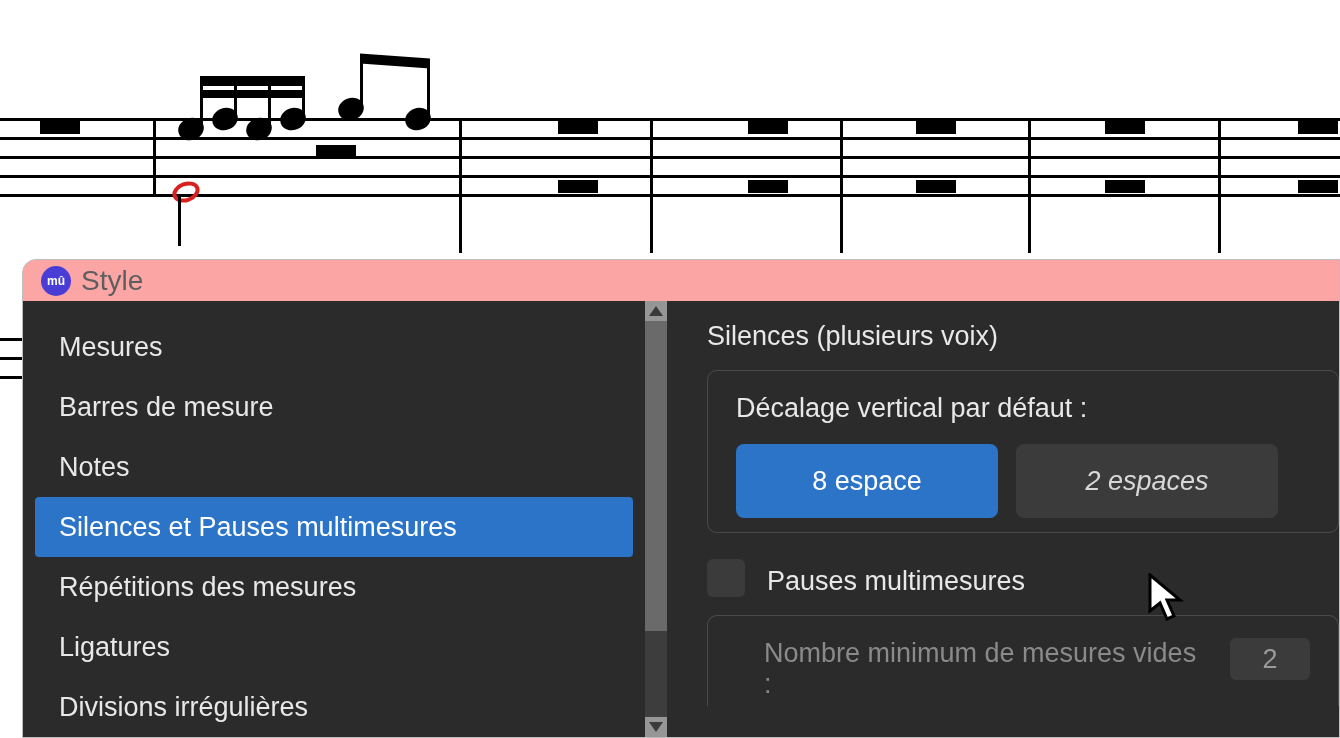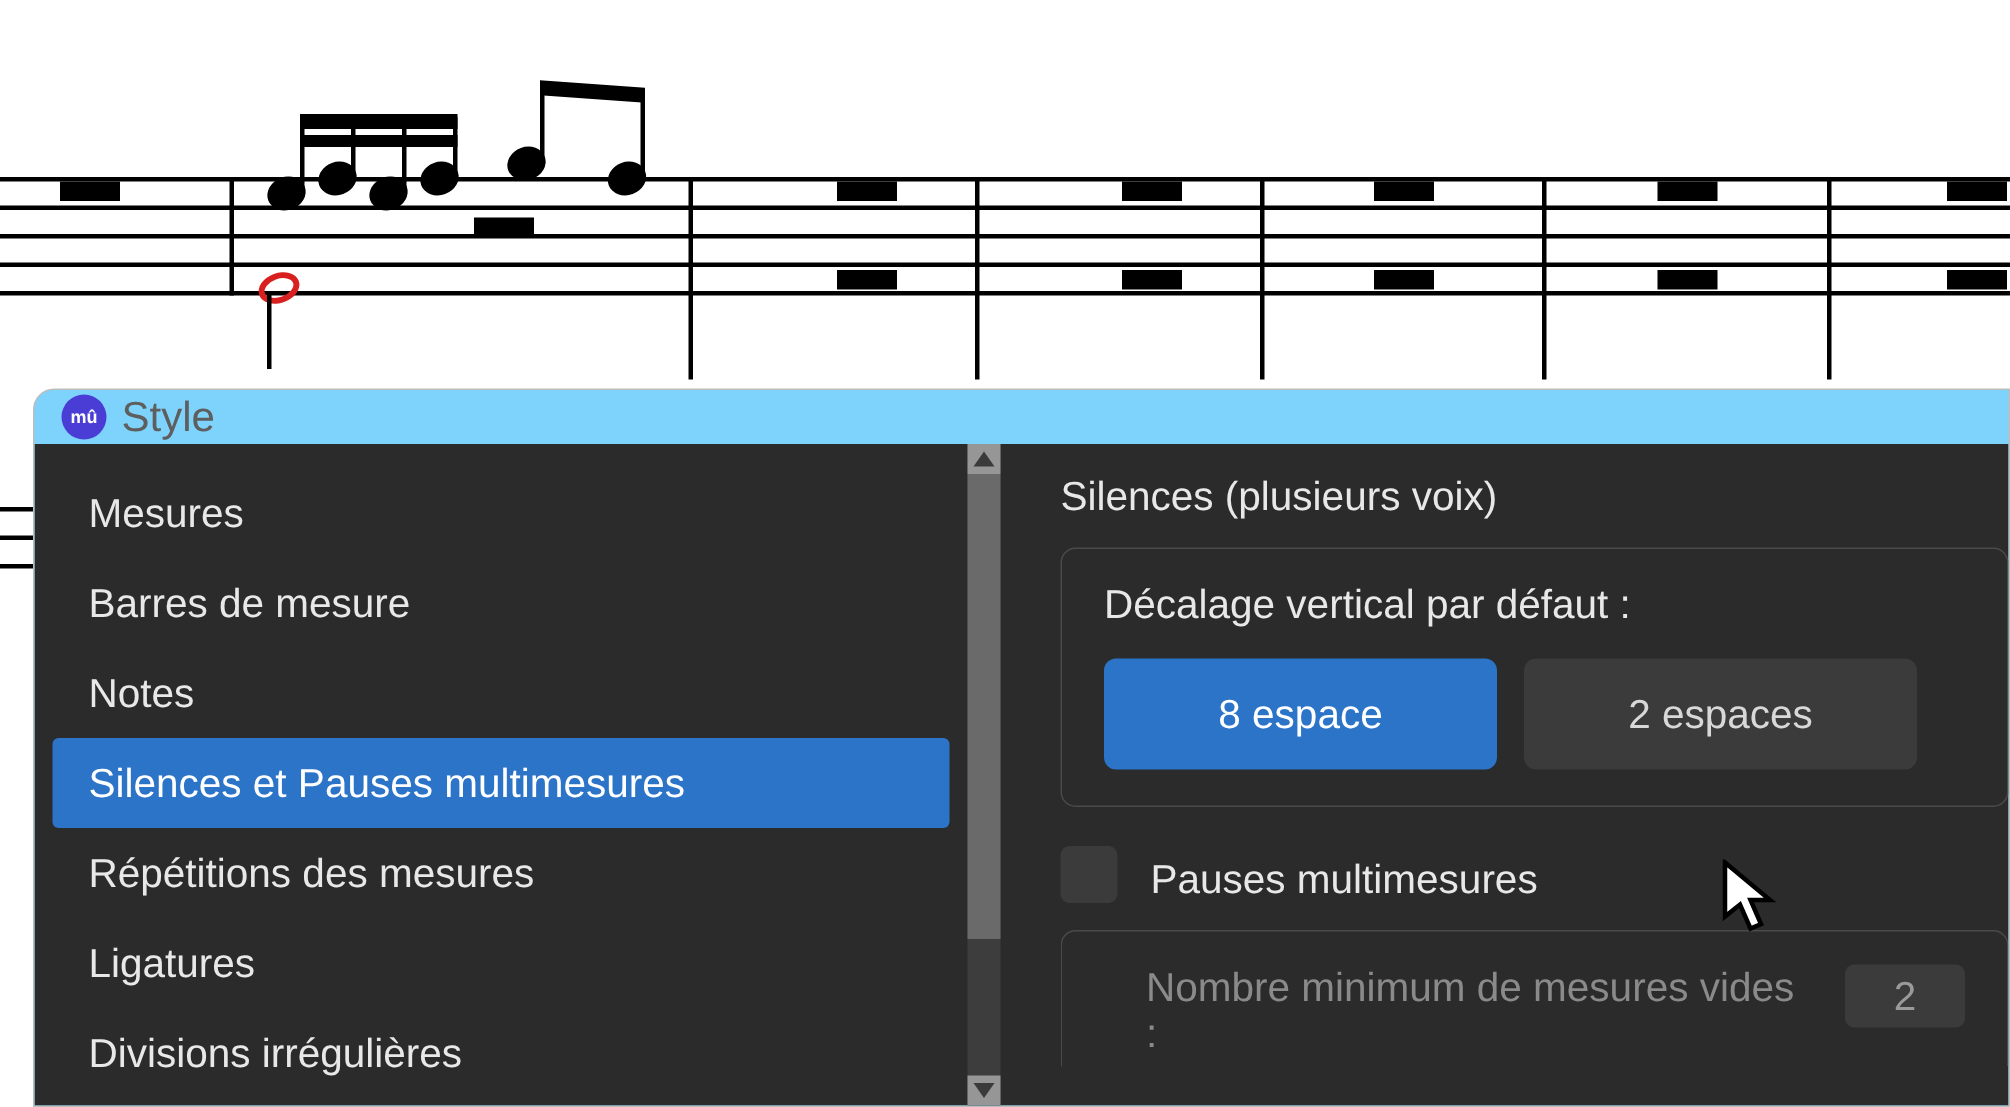--- a/index.html
+++ b/index.html
@@ -79,7 +79,7 @@
     top: 259px;
     right: 0;
     bottom: 0;
-    background: #7dd3fc;
+    background: #fca5a5;
     border: 1px solid #bdbdbd;
     border-radius: 14px 0 0 0;
     display: flex;

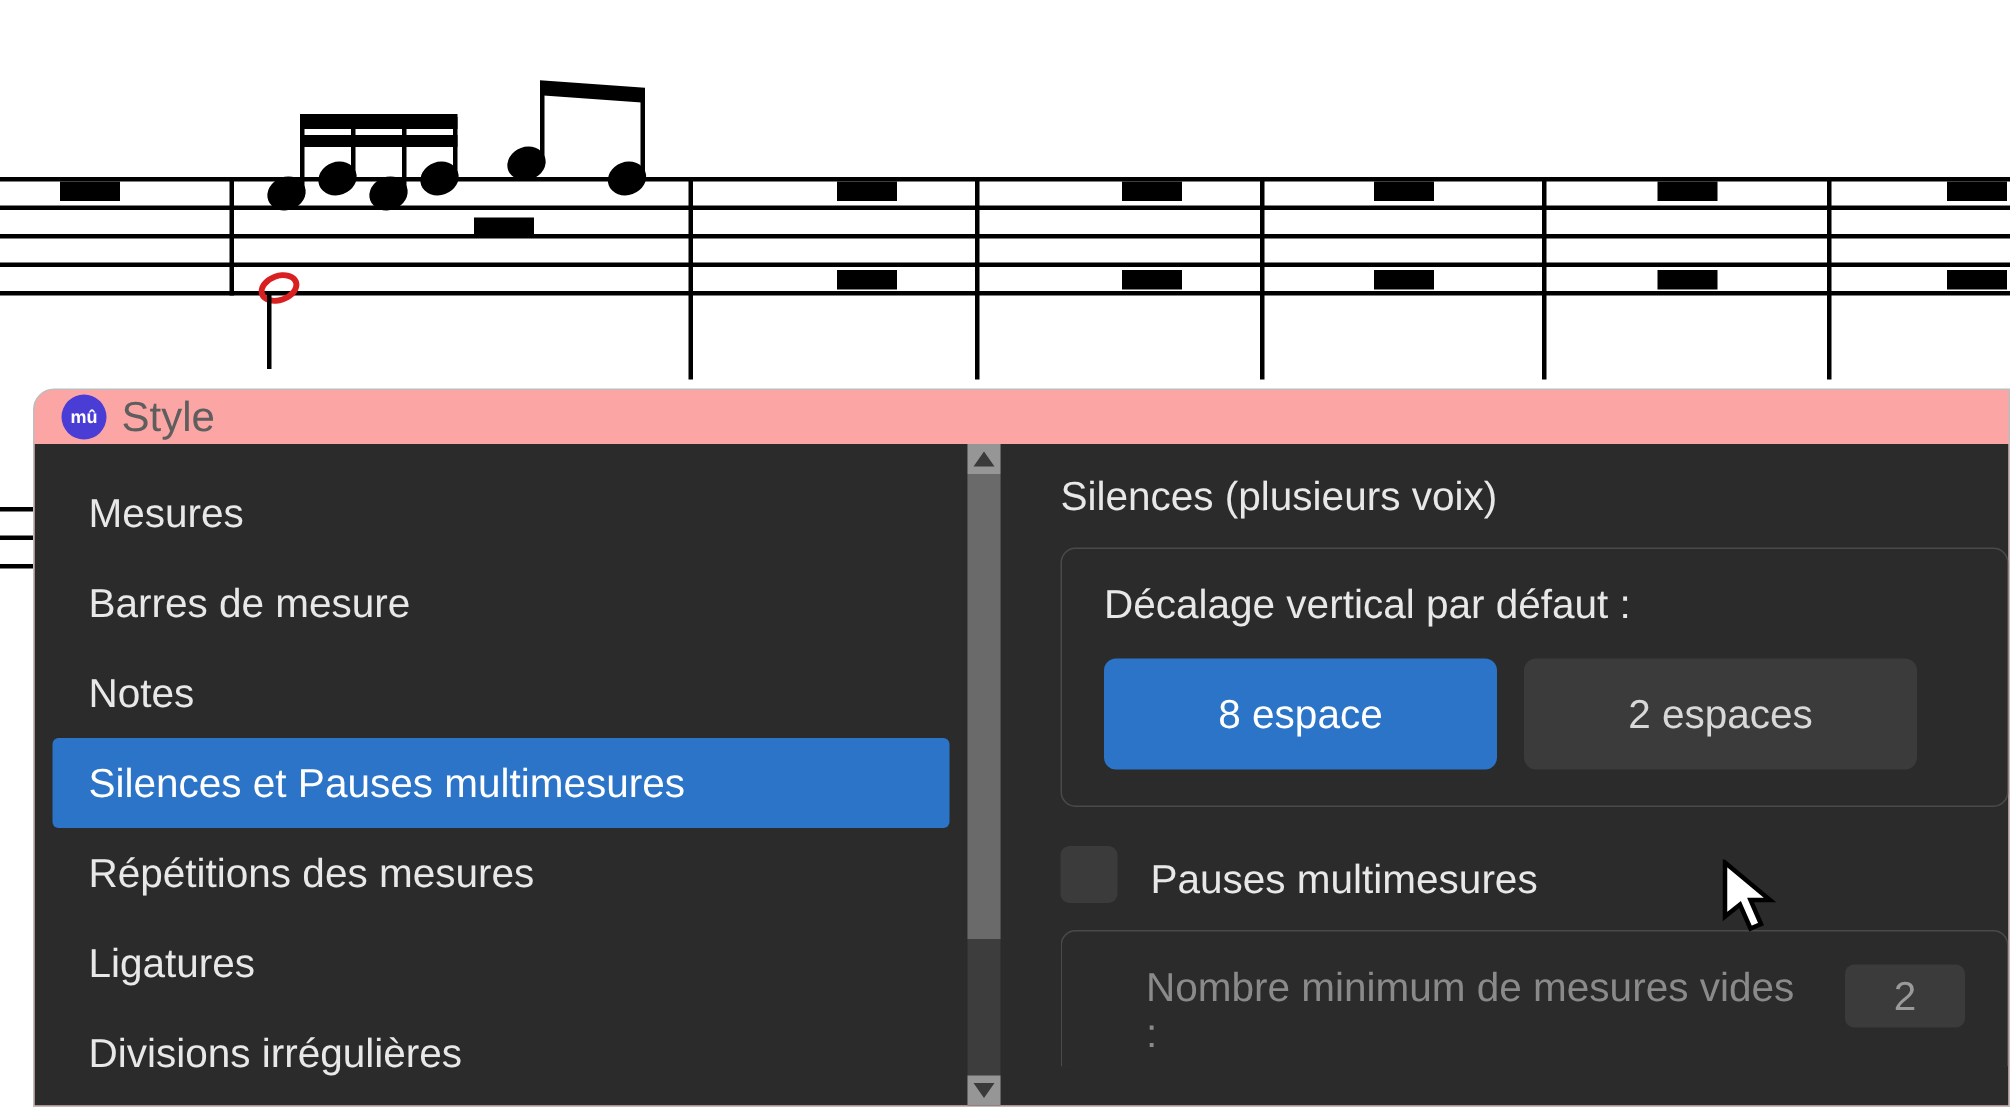--- a/index.html
+++ b/index.html
@@ -190,7 +190,7 @@
   .group-box {
     border: 1px solid #4a4a4a;
     border-radius: 10px;
-    padding: 22px 28px 24px 28px;
+    padding: 22px 28px 14px 28px;
     margin-bottom: 26px;
   }
   .group-label {

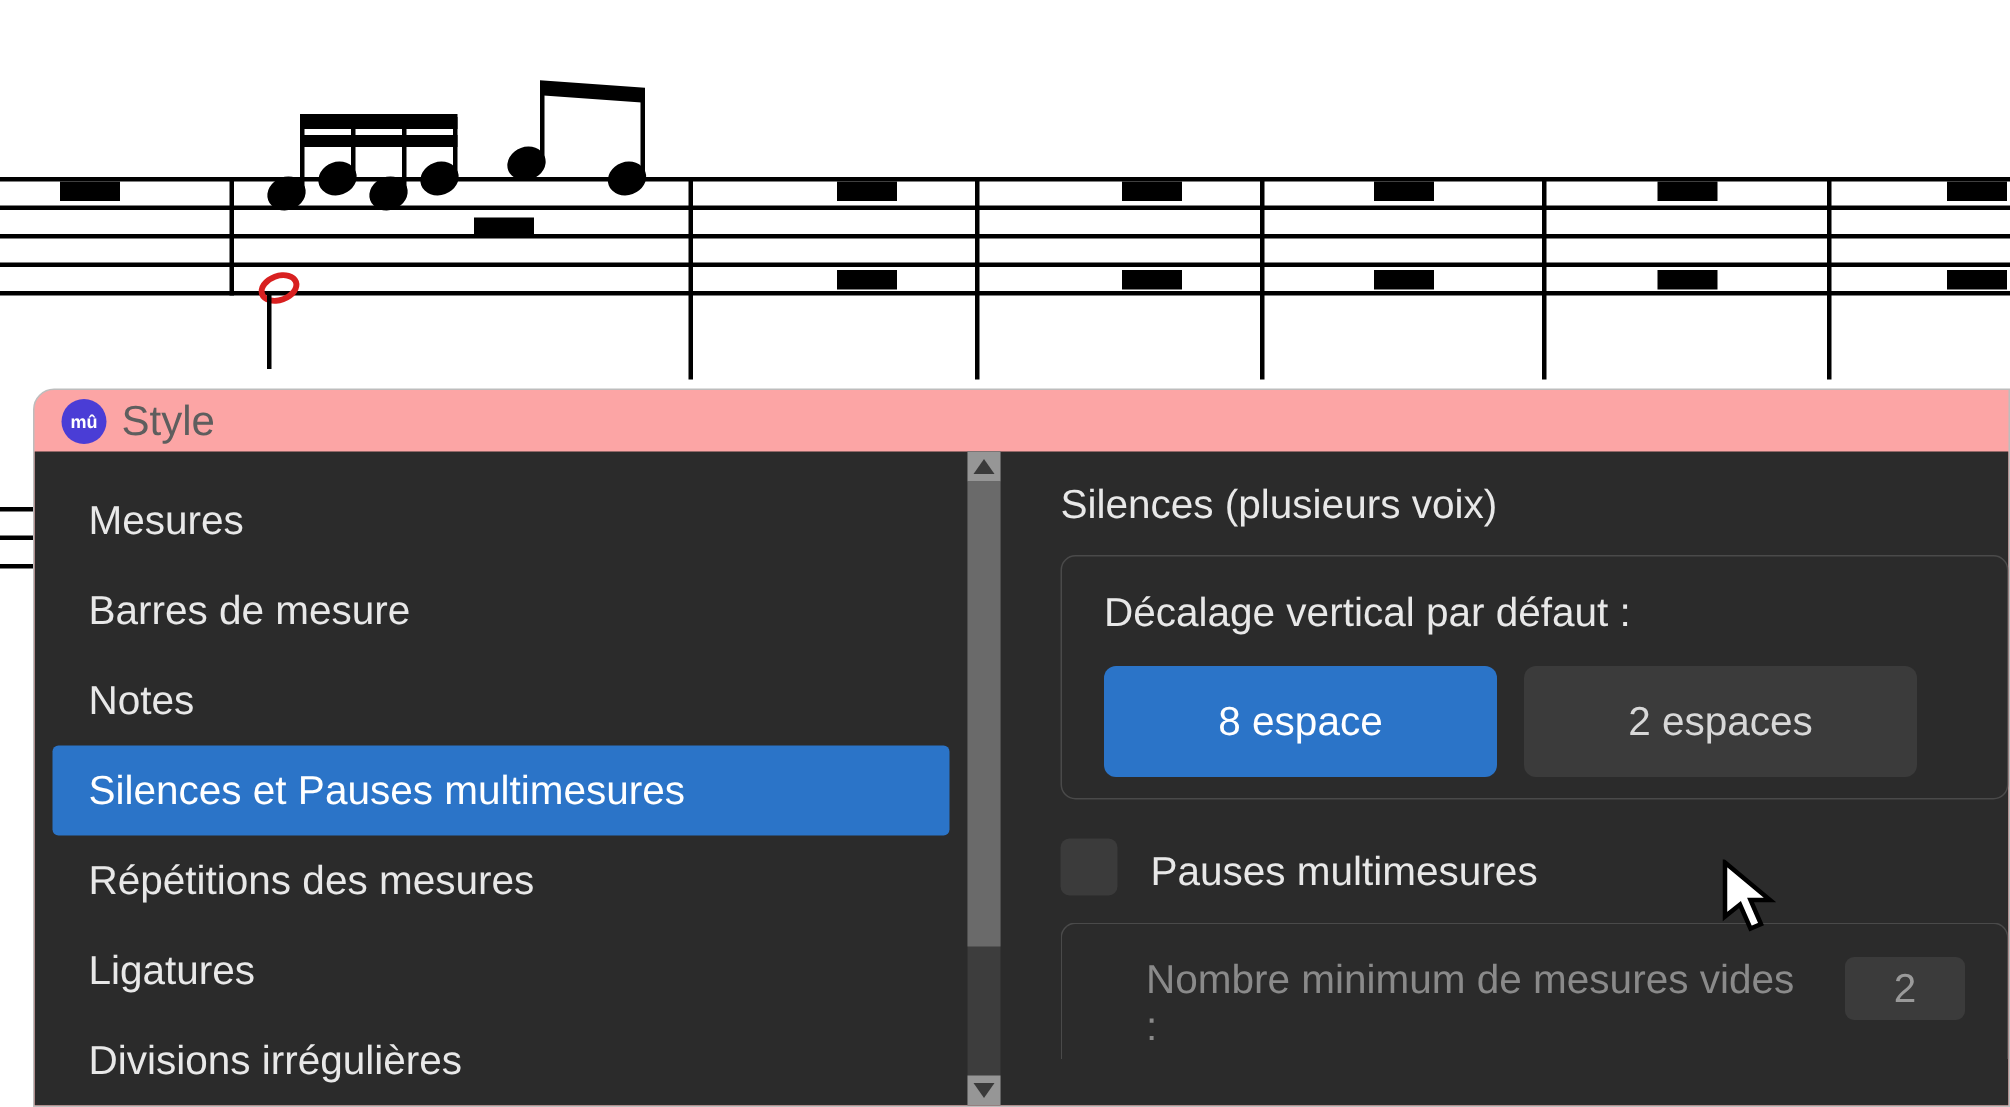--- a/index.html
+++ b/index.html
@@ -218,6 +218,7 @@
   .opt-btn.inactive {
     background: #3b3b3b;
     color: #d8d8d8;
+    font-style: italic;
   }
   .check-row {
     display: flex;

